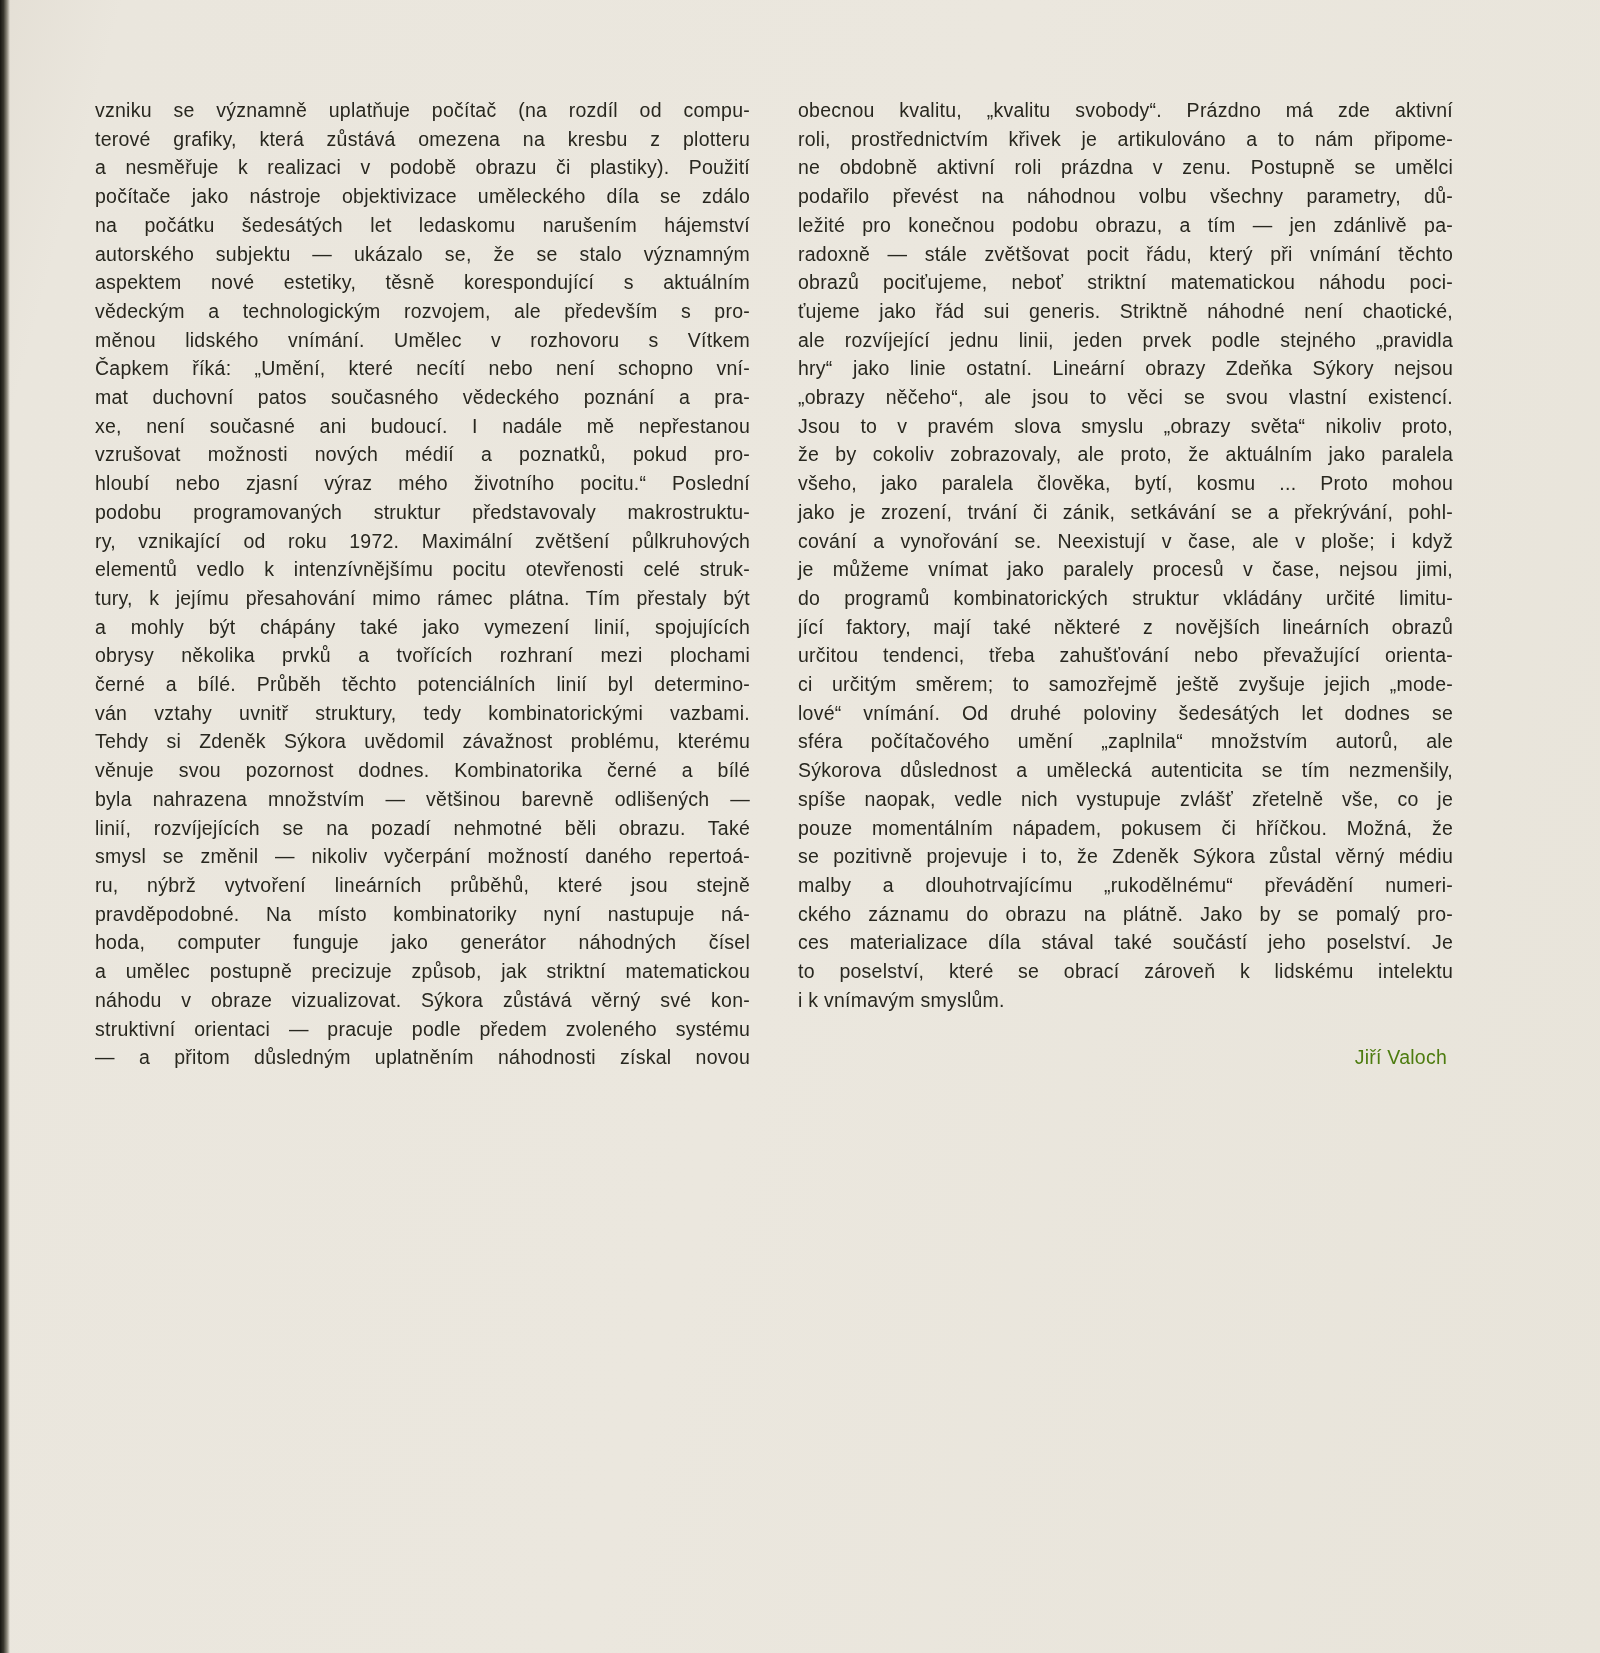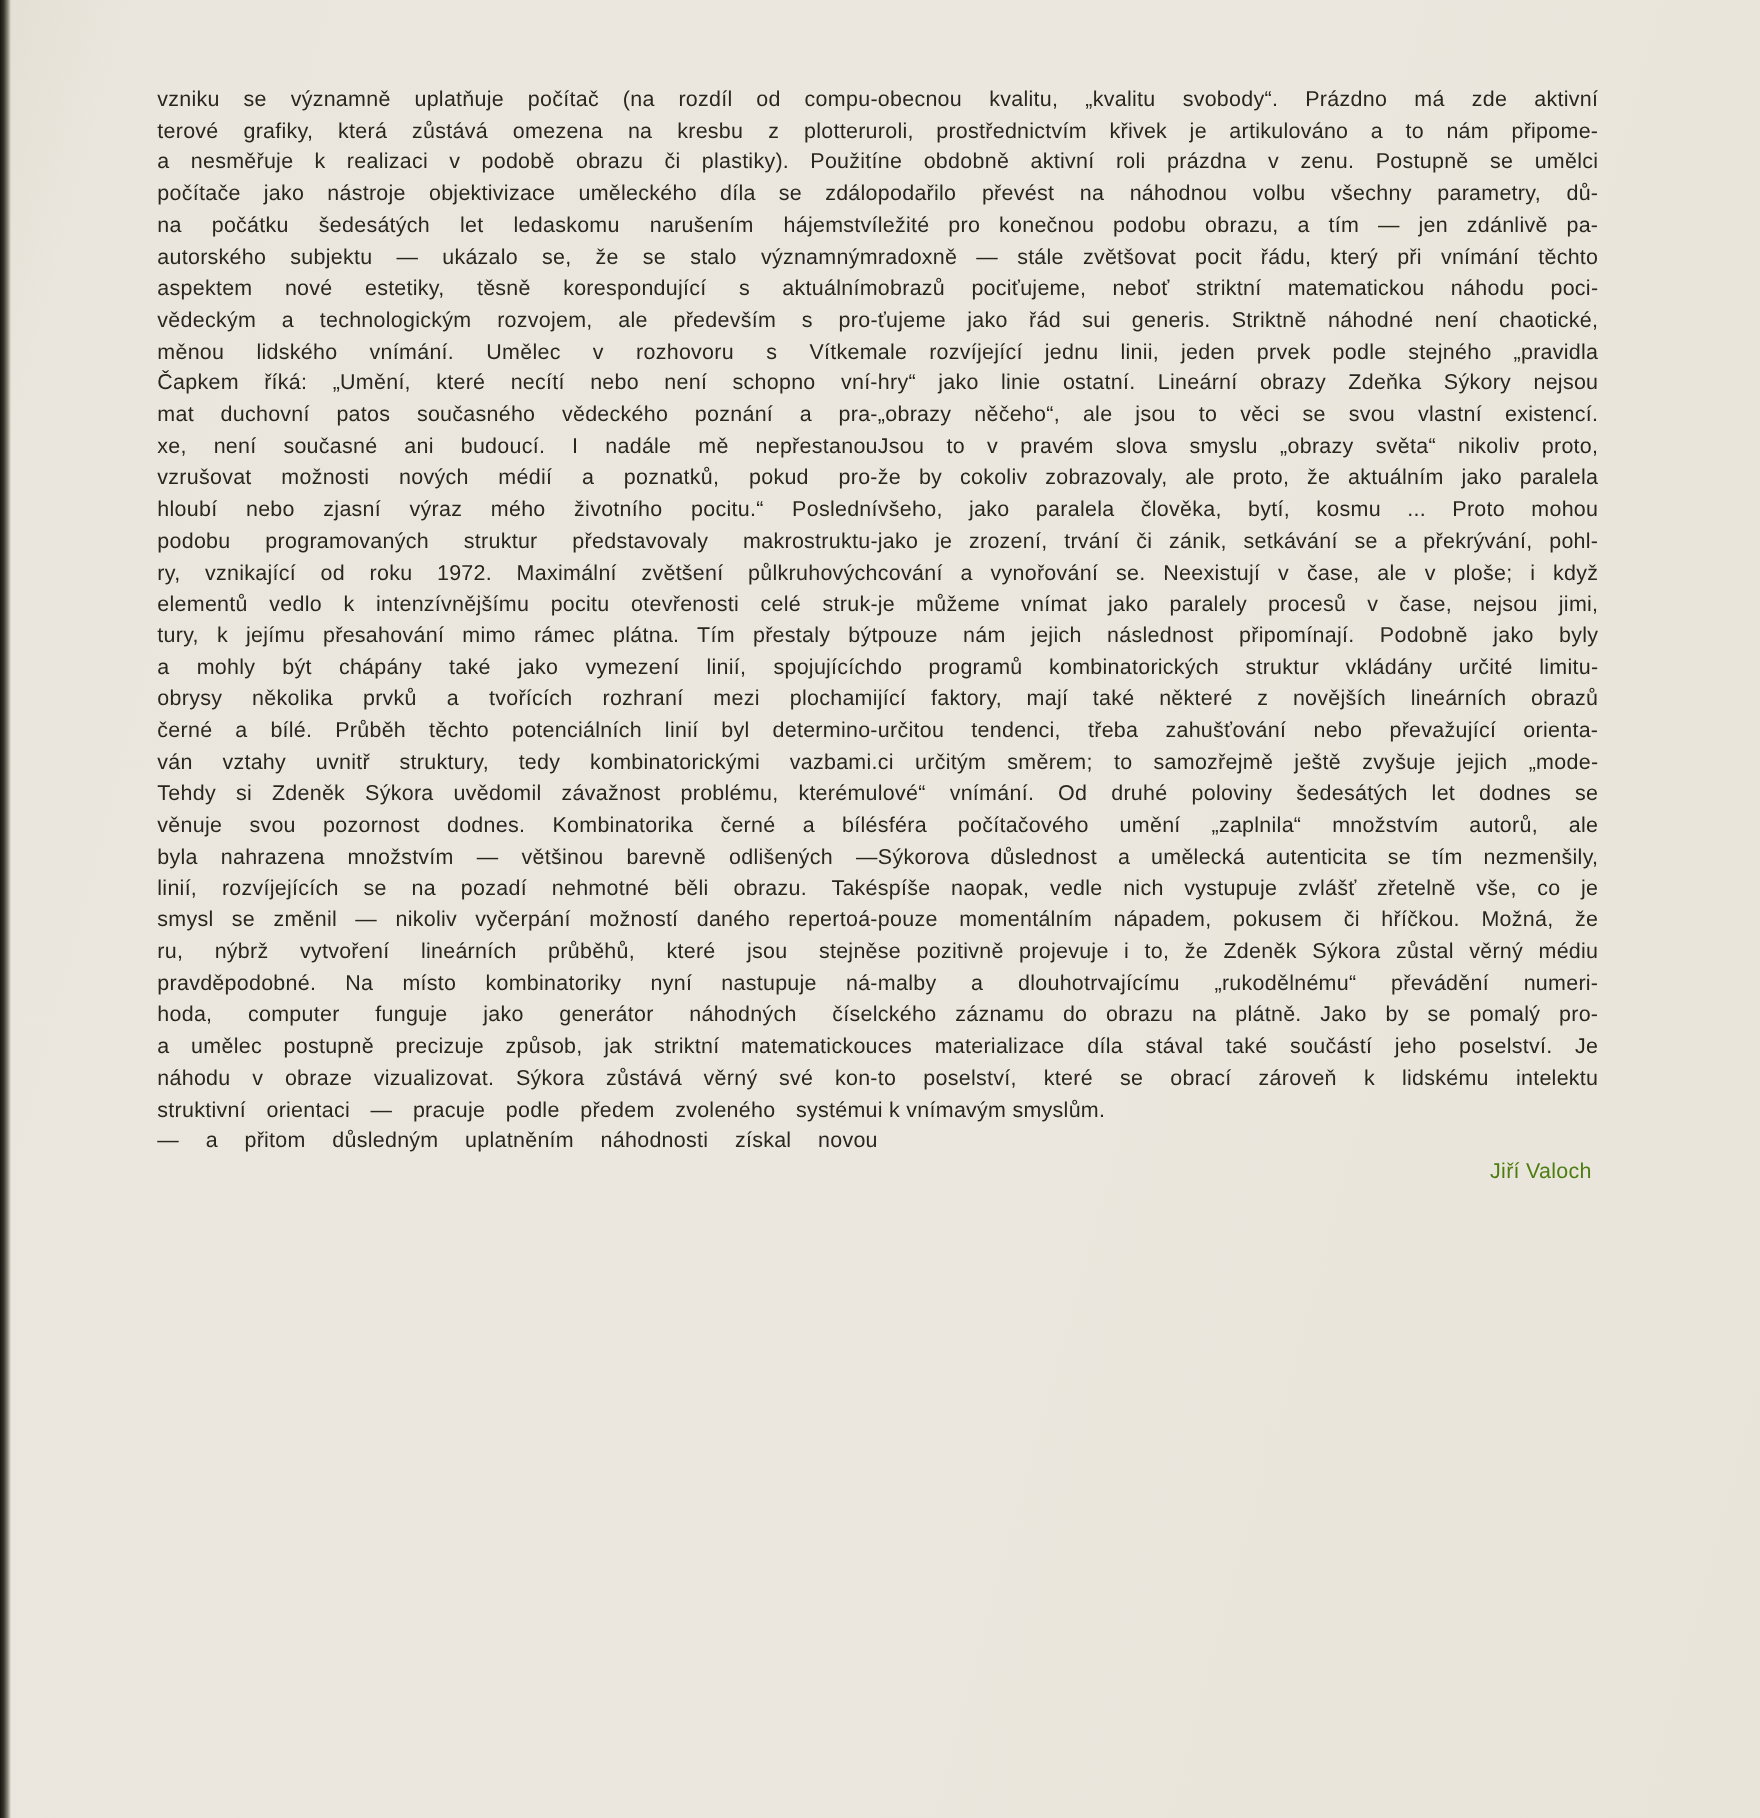--- a/index.html
+++ b/index.html
@@ -23,11 +23,11 @@
   }
   .columns {
     position: absolute;
-    top: 76px;
+    top: 96px;
     left: 95px;
     width: 1358px;
     display: flex;
-    justify-content: flex-end;
+    justify-content: space-between;
   }
   .column {
     width: 655px;

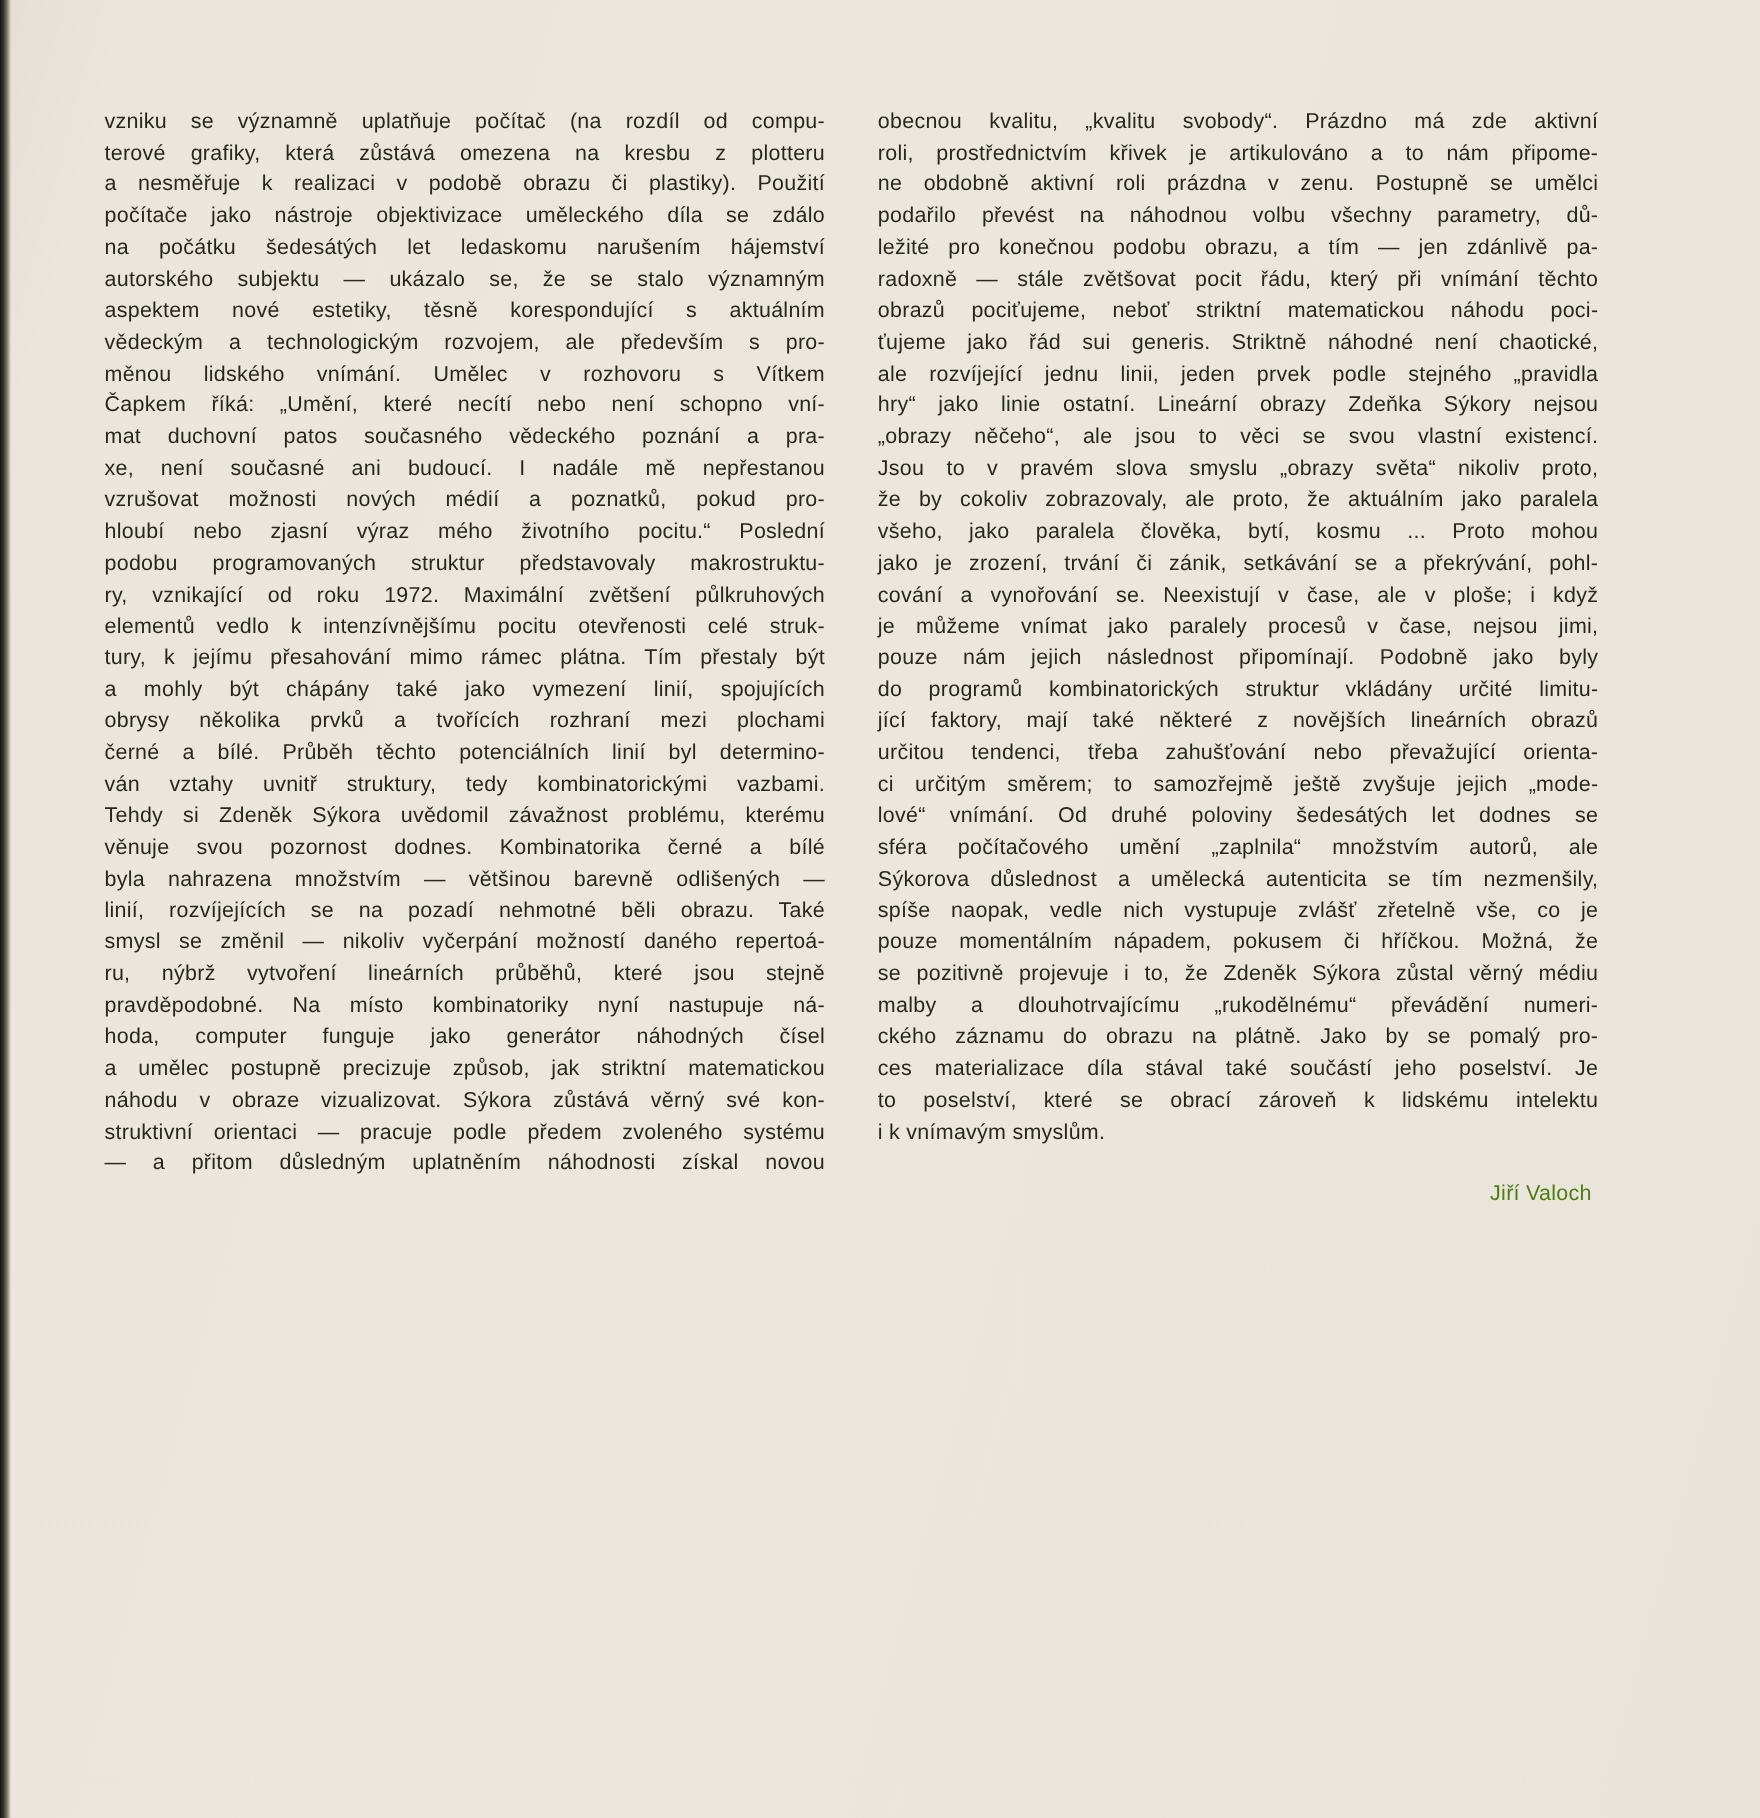--- a/index.html
+++ b/index.html
@@ -113,7 +113,6 @@
         <div class="line">jako je zrození, trvání či zánik, setkávání se a překrývání, pohl-</div>
         <div class="line">cování a vynořování se. Neexistují v čase, ale v ploše; i když</div>
         <div class="line">je můžeme vnímat jako paralely procesů v čase, nejsou jimi,</div>
-        <div class="line">pouze nám jejich následnost připomínají. Podobně jako byly</div>
         <div class="line">do programů kombinatorických struktur vkládány určité limitu-</div>
         <div class="line">jící faktory, mají také některé z novějších lineárních obrazů</div>
         <div class="line">určitou tendenci, třeba zahušťování nebo převažující orienta-</div>

